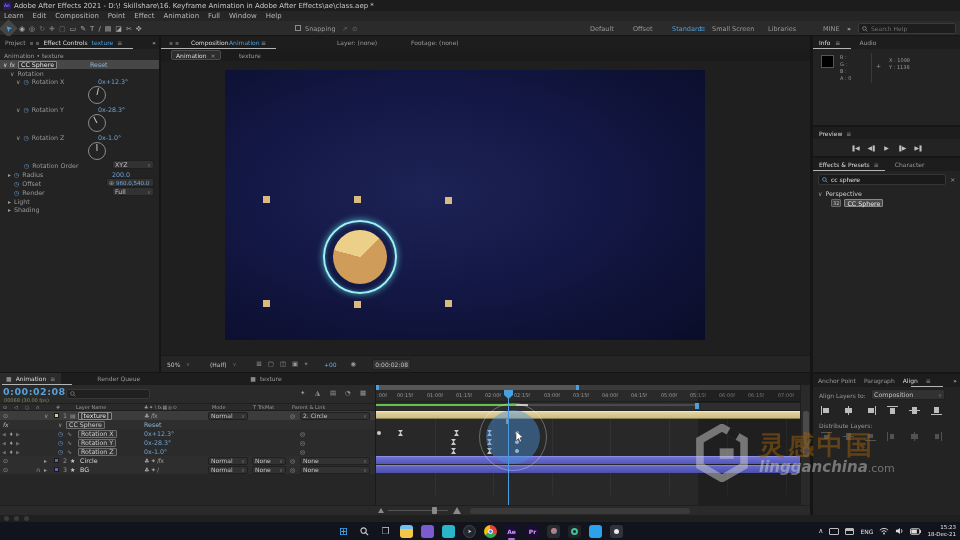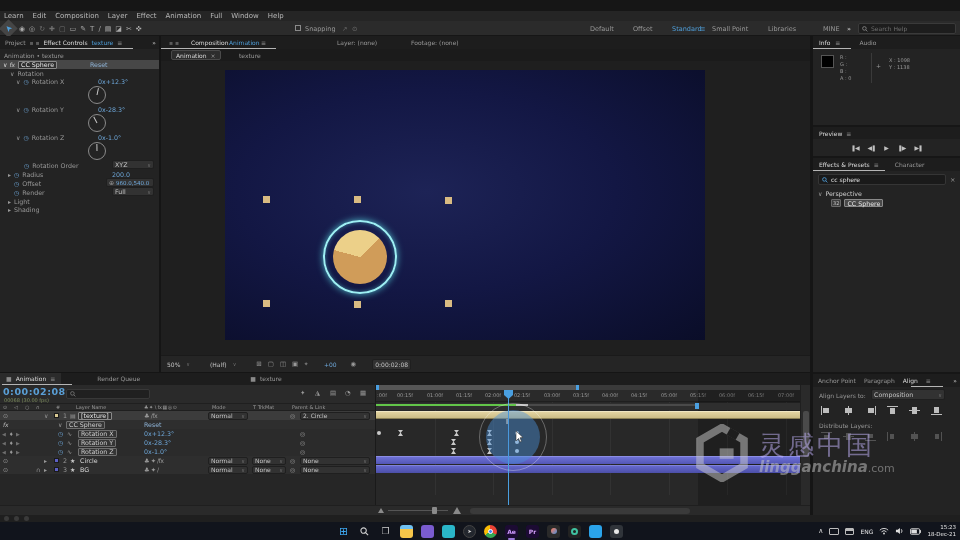--- a/index.html
+++ b/index.html
@@ -35,6 +35,10 @@
 
 <div id="root">
 
+  <div class="a f" style="left:0;top:0;width:960px;height:11px;background:#1c1c1c">
+    <span class="f" style="width:8px;height:8px;margin:0 3px 0 3px;background:#2a1a5e;border-radius:1px;color:#9e86ff;font-size:4.5px;justify-content:center">Ae</span>
+    <span class="t7" style="color:#c8c8c8">Adobe After Effects 2021 - D:\! Skillshare\16. Keyframe Animation in Adobe After Effects\ae\class.aep *</span>
+  </div>
 
   <div class="a f" style="left:0;top:11px;width:960px;height:10px;background:#252525;gap:9px;padding-left:4px">
     <span class="t7">Learn</span>

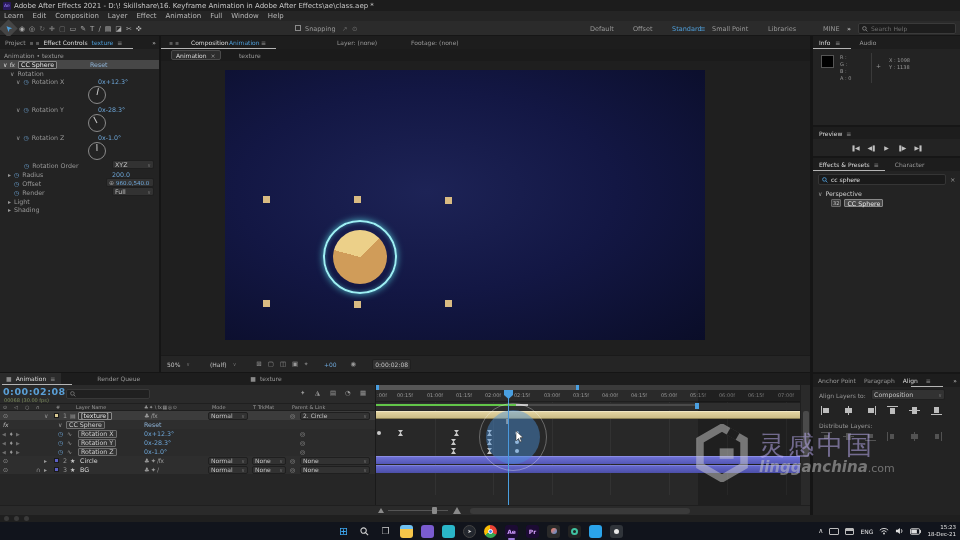--- a/index.html
+++ b/index.html
@@ -44,7 +44,7 @@
     <span class="t7">Learn</span>
     <span class="t7">Edit</span>
     <span class="t7">Composition</span>
-    <span class="t7">Layer</span>
+    <span class="t7">Point</span>
     <span class="t7">Effect</span>
     <span class="t7">Animation</span>
     <span class="t7">Full</span>

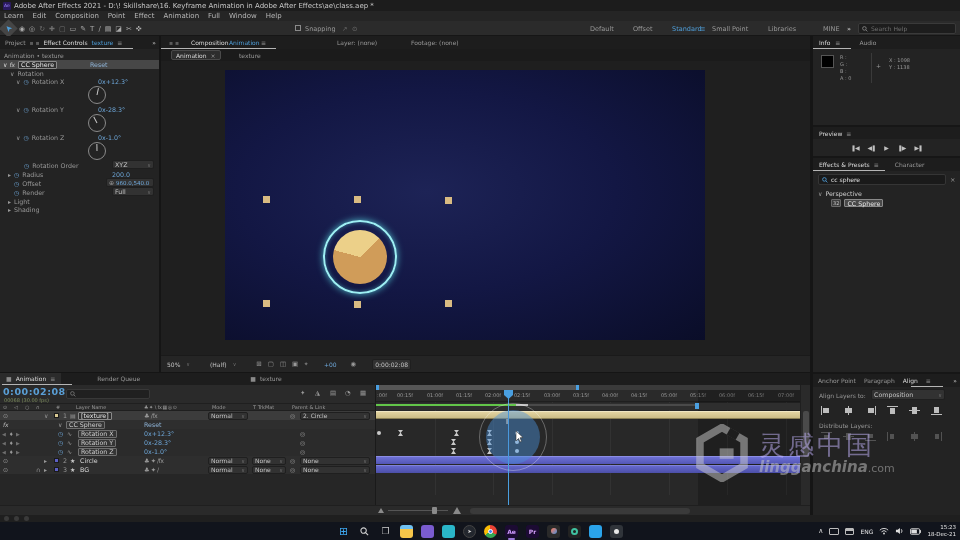--- a/index.html
+++ b/index.html
@@ -77,7 +77,7 @@
     <span class="a t65 gray" style="left:633px;top:4px">Offset</span>
     <span class="a t65 acc" style="left:672px;top:4px">Standard</span>
     <span class="a t65 acc" style="left:700px;top:4px">≡</span>
-    <span class="a t65 gray" style="left:712px;top:4px">Small Point</span>
+    <span class="a t65 gray" style="left:712px;top:4px">Small Screen</span>
     <span class="a t65 gray" style="left:768px;top:4px">Libraries</span>
     <span class="a t65 gray" style="left:823px;top:4px">MINE</span>
     <span class="a t65 lt" style="left:847px;top:4px">»</span>

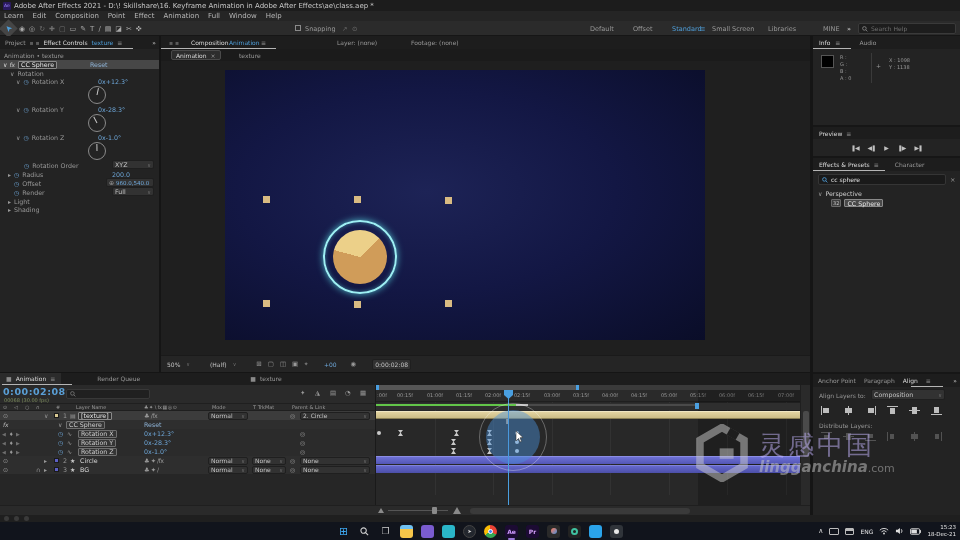--- a/index.html
+++ b/index.html
@@ -608,7 +608,7 @@
       <rect x="60" y="10" width="18" height="14" fill="#1e1e1e" transform="rotate(30 69 17)"></rect>
     </svg>
     <div>
-      <div style="font-size:26px;font-weight:normal;color:#c4b5fd;letter-spacing:3px;line-height:1.1">灵感中国</div>
+      <div style="font-size:26px;font-weight:bold;color:#a16207;letter-spacing:3px;line-height:1.1">灵感中国</div>
       <div style="line-height:1">
         <span style="font-size:15px;font-weight:bold;color:#c9c9c9;font-style:italic">lingganchina</span><span style="font-size:11px;color:#bdbdbd">.com</span>
       </div>

